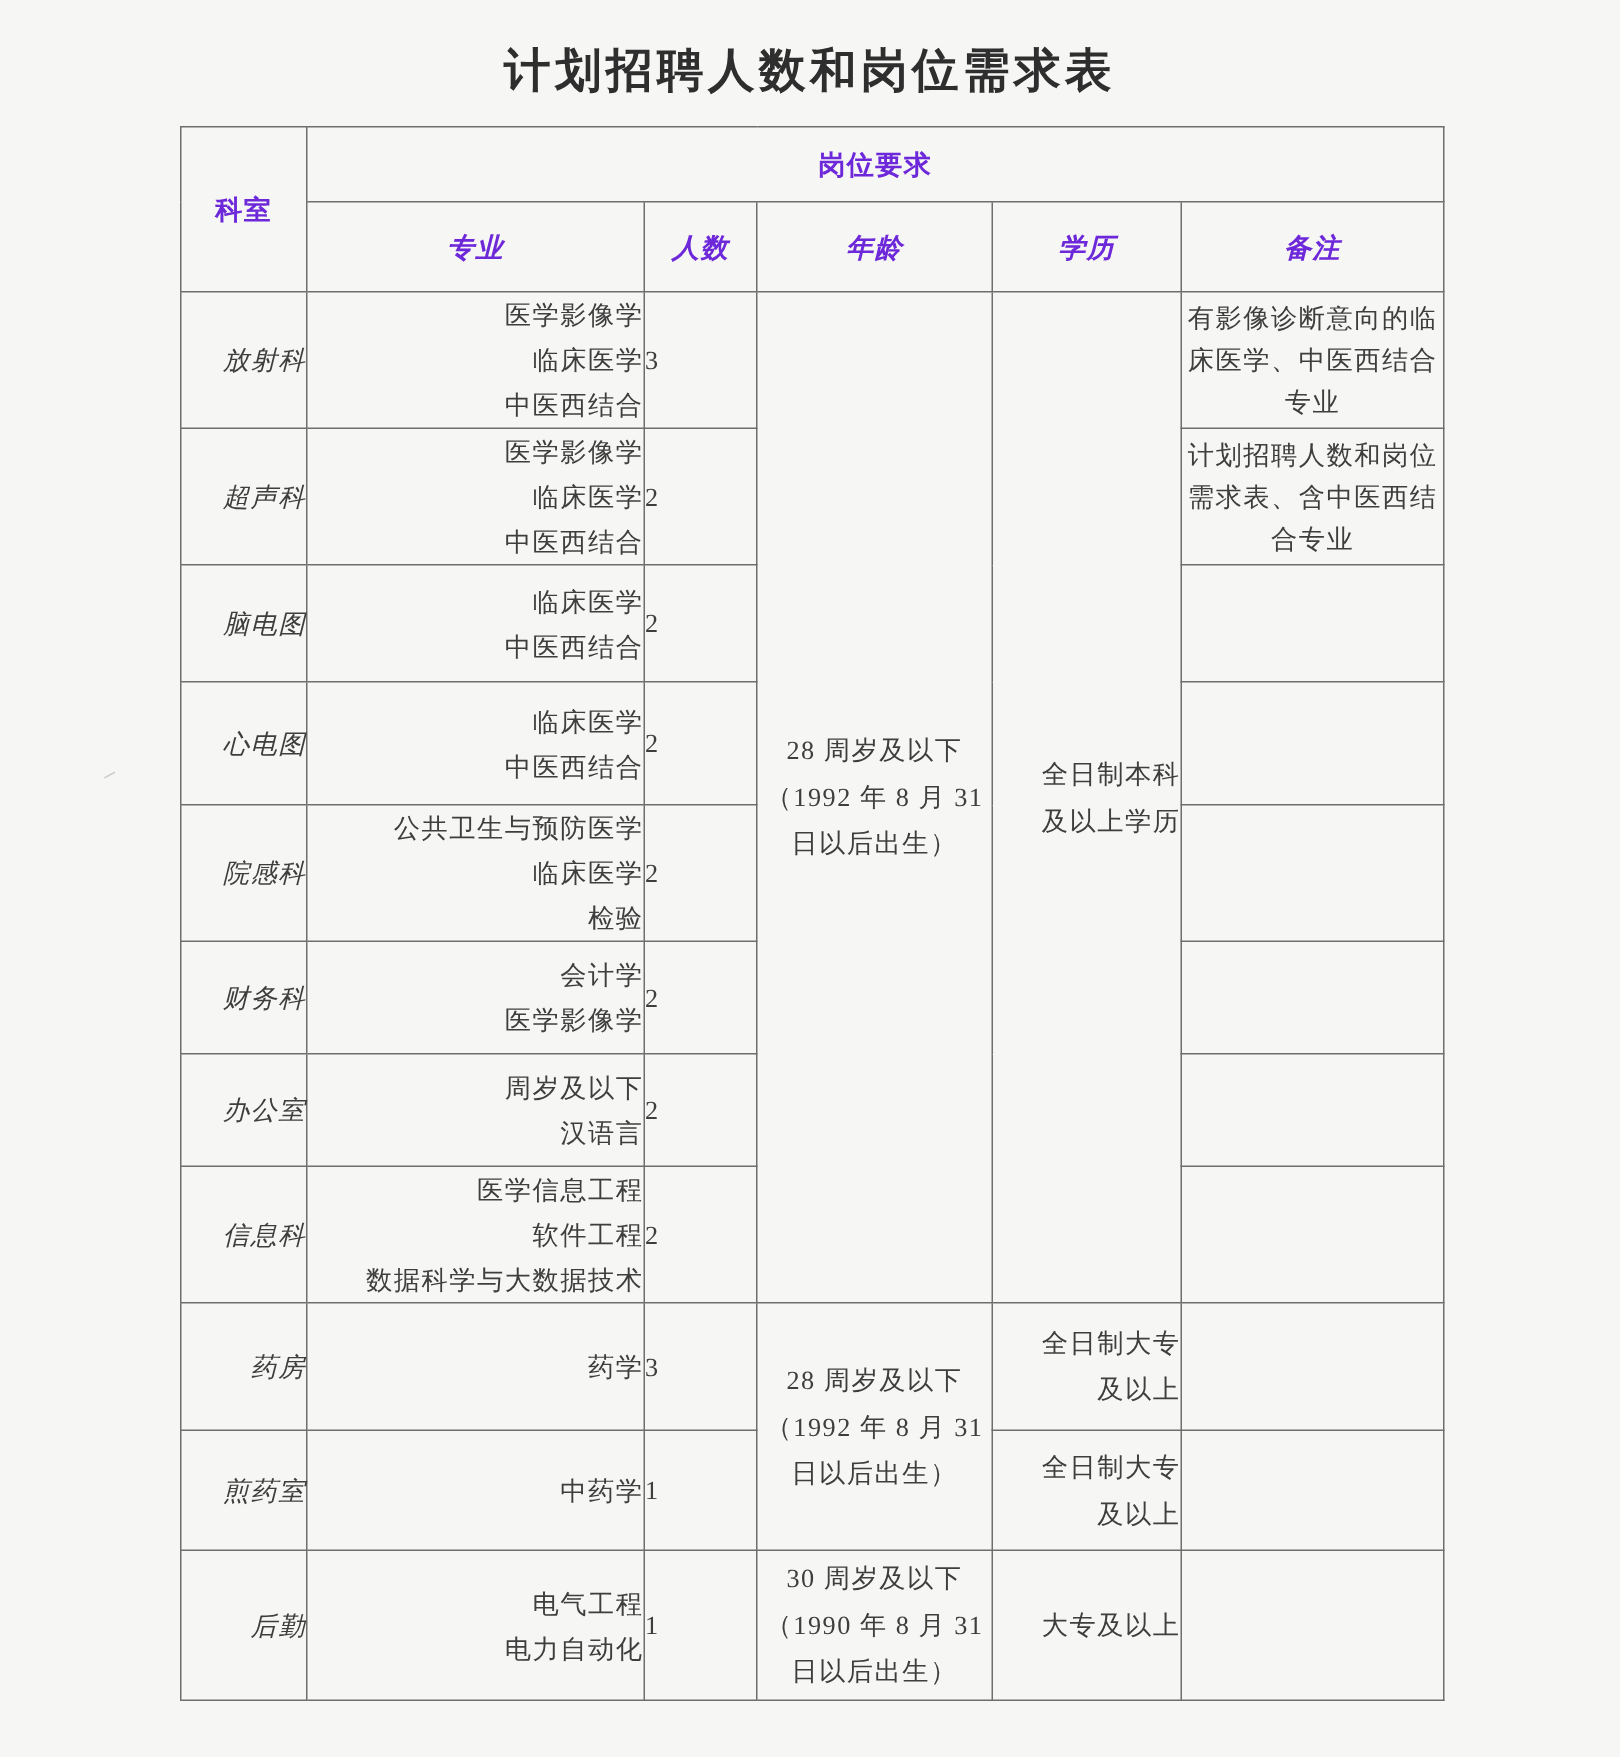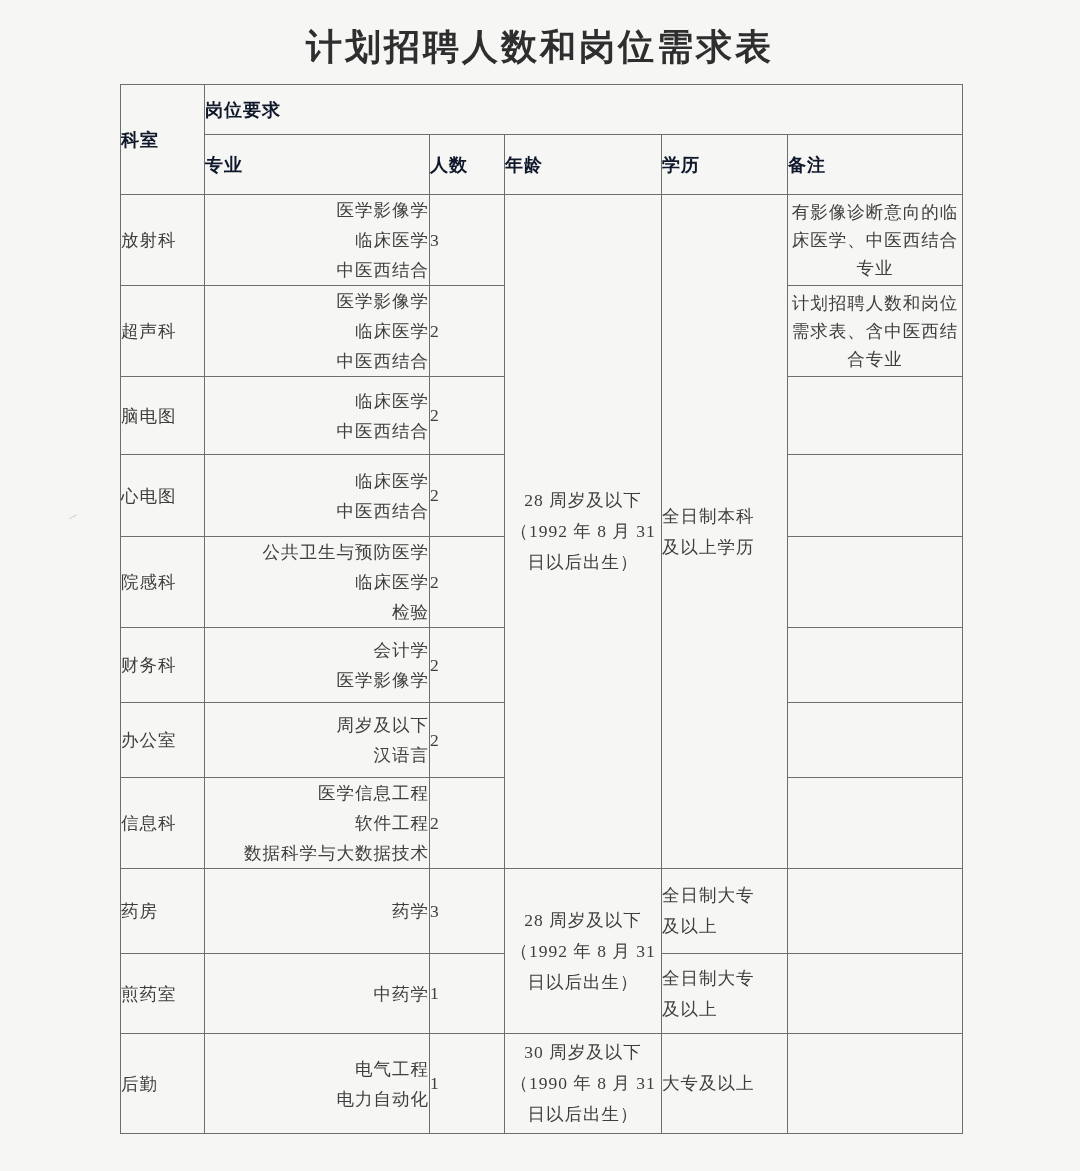--- a/index.html
+++ b/index.html
@@ -19,7 +19,7 @@
   .doc-title {
     margin: 25px 0 0 0;
     text-align: center;
-    font-size: 36px;
+    font-size: 31px;
     font-weight: bold;
     letter-spacing: 3px;
     color: #2e2e2e;

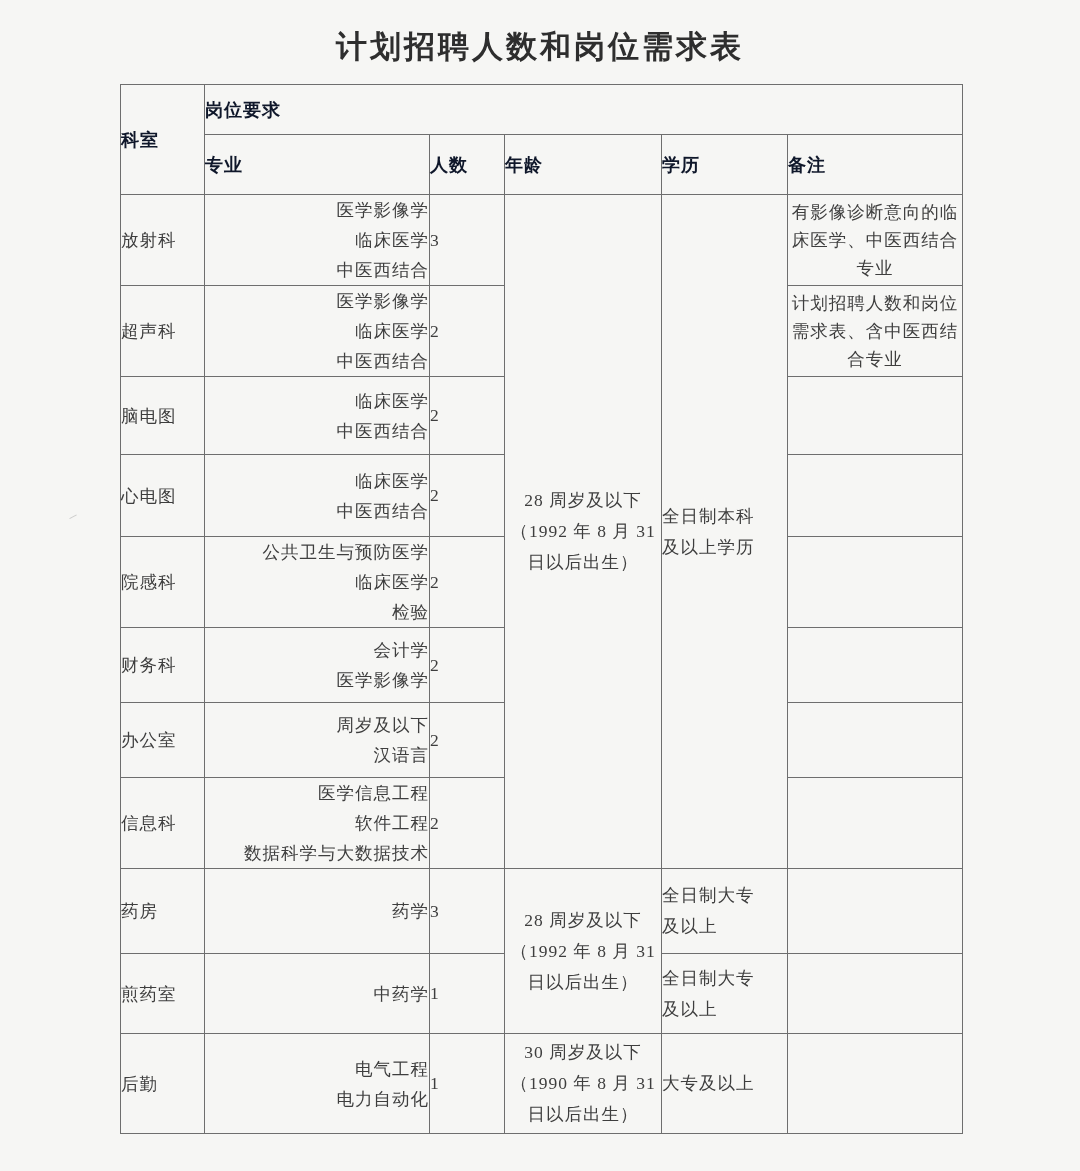--- a/index.html
+++ b/index.html
@@ -41,8 +41,8 @@
   table.recruit th {
     font-weight: bold;
     font-size: 18px;
-    text-align: left;
-    color: #0f172a;
+    text-align: center;
+    color: #6d28d9;
   }
   .rh1 { height: 50px; }
   .rh2 { height: 60px; }

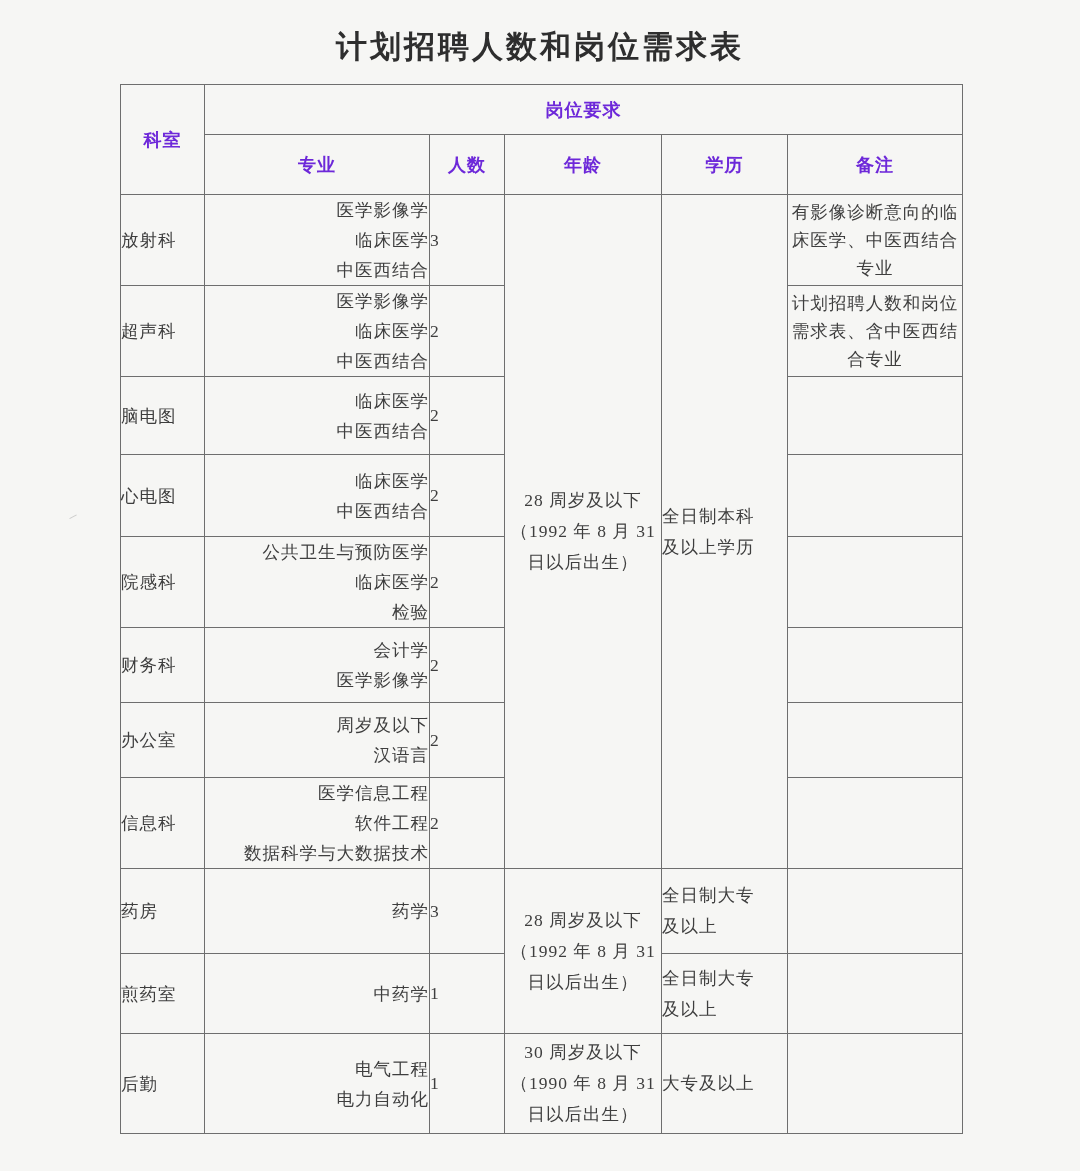--- a/index.html
+++ b/index.html
@@ -45,7 +45,7 @@
     color: #6d28d9;
   }
   .rh1 { height: 50px; }
-  .rh2 { height: 60px; }
+  .rh2 { height: 60px; font-style: italic; }
   .row-1 { height: 88px; }
   .row-2 { height: 87px; }
   .row-3 { height: 78px; }

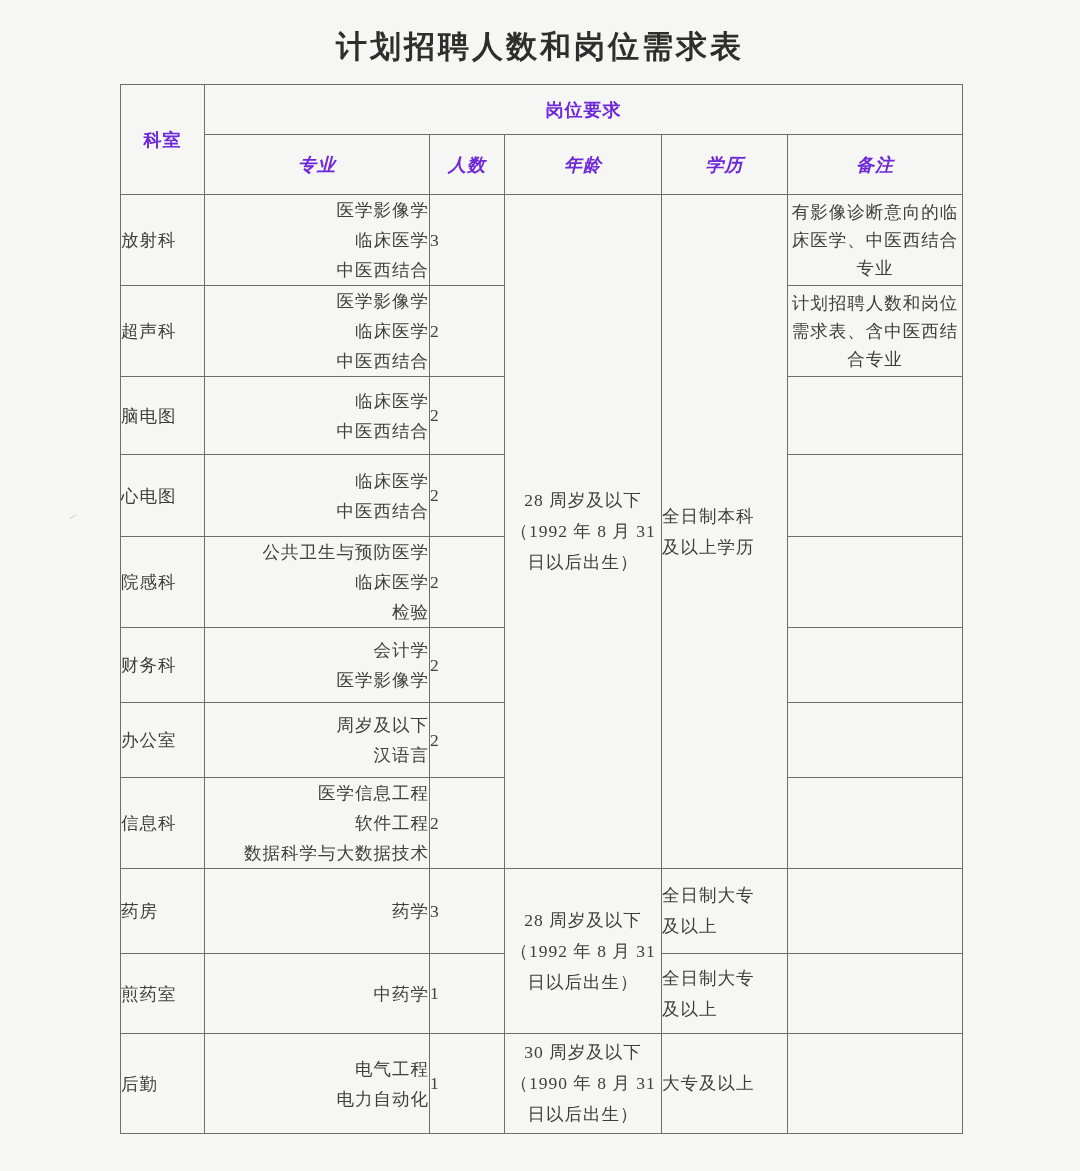--- a/index.html
+++ b/index.html
@@ -58,8 +58,9 @@
   .row-10 { height: 80px; }
   .row-11 { height: 100px; }
   td.dept {
-    text-align: left;
+    text-align: right;
     letter-spacing: 1px;
+    font-style: italic;
   }
   td.majors {
     padding: 5px 8px 5px 13px;

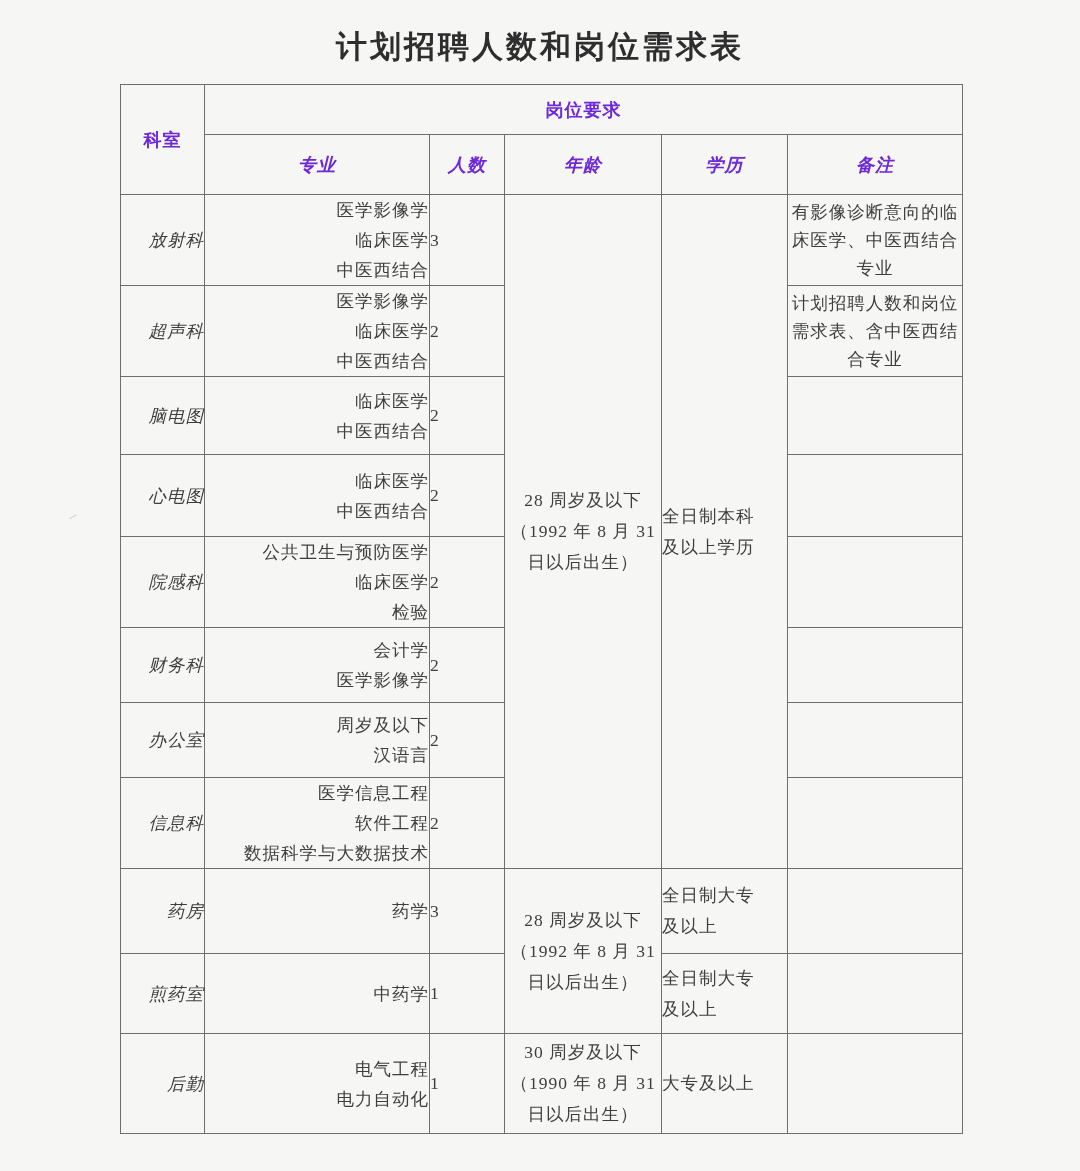--- a/index.html
+++ b/index.html
@@ -83,7 +83,7 @@
     padding: 5px 4px 5px 11px;
     line-height: 31px;
     white-space: pre-line;
-    text-align: left;
+    text-align: right;
   }
   td.remark {
     padding: 4px 6px 4px 9px;

